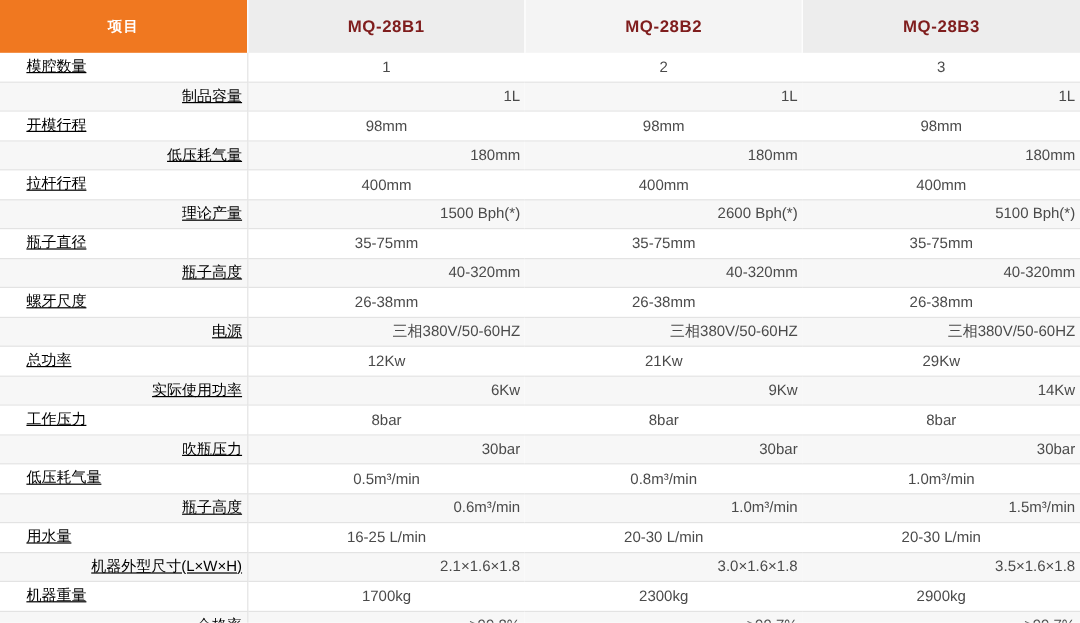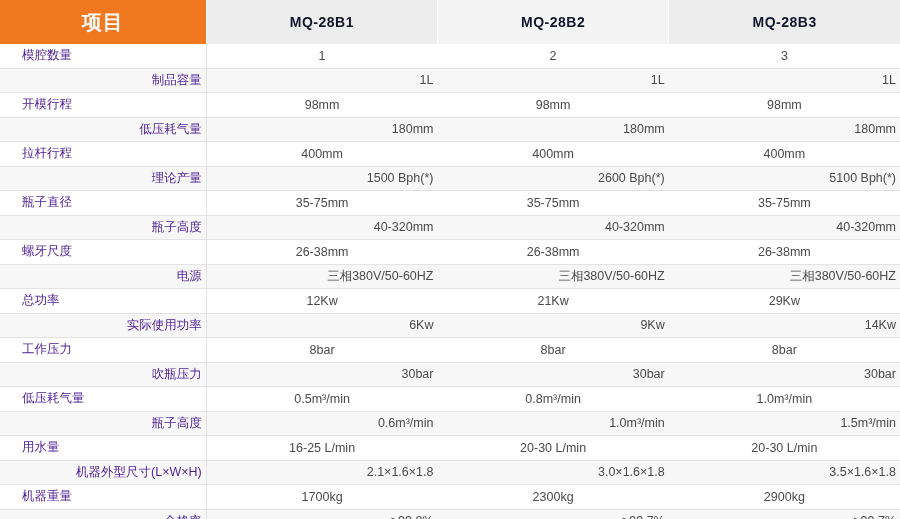--- a/index.html
+++ b/index.html
@@ -31,7 +31,7 @@
   th.head-label {
     background: #f07820;
     color: #ffffff;
-    font-size: 20px;
+    font-size: 12px;
     letter-spacing: 1px;
   }
   th.head-model {

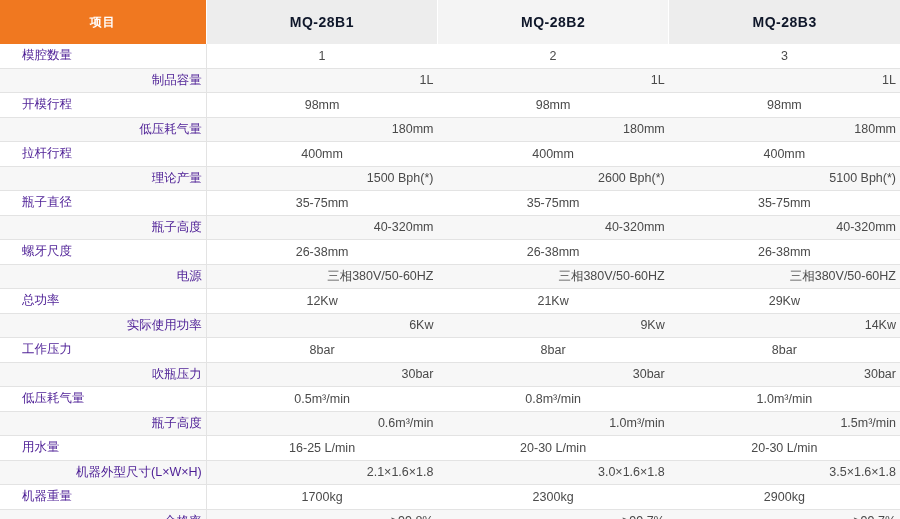--- a/index.html
+++ b/index.html
@@ -36,7 +36,7 @@
   }
   th.head-model {
     background: #ededed;
-    color: #0f172a;
+    color: #7f1d1d;
     border-left: 1px solid #ffffff;
     font-size: 14px;
     letter-spacing: 0.5px;

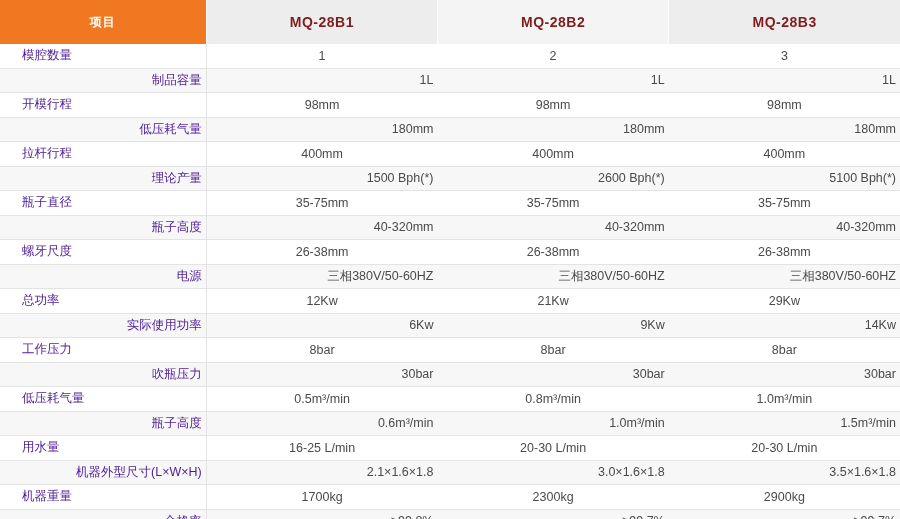--- a/index.html
+++ b/index.html
@@ -58,8 +58,9 @@
   tbody td.label {
     text-align: left;
     padding-left: 22px;
-    color: #4c1d95;
+    color: #000000;
     border-right: 1px solid #e3e3e3;
+    text-decoration: underline;
   }
   tbody tr.odd td { background: #ffffff; }
   tbody tr.even td { background: #f7f7f7; text-align: right; }

